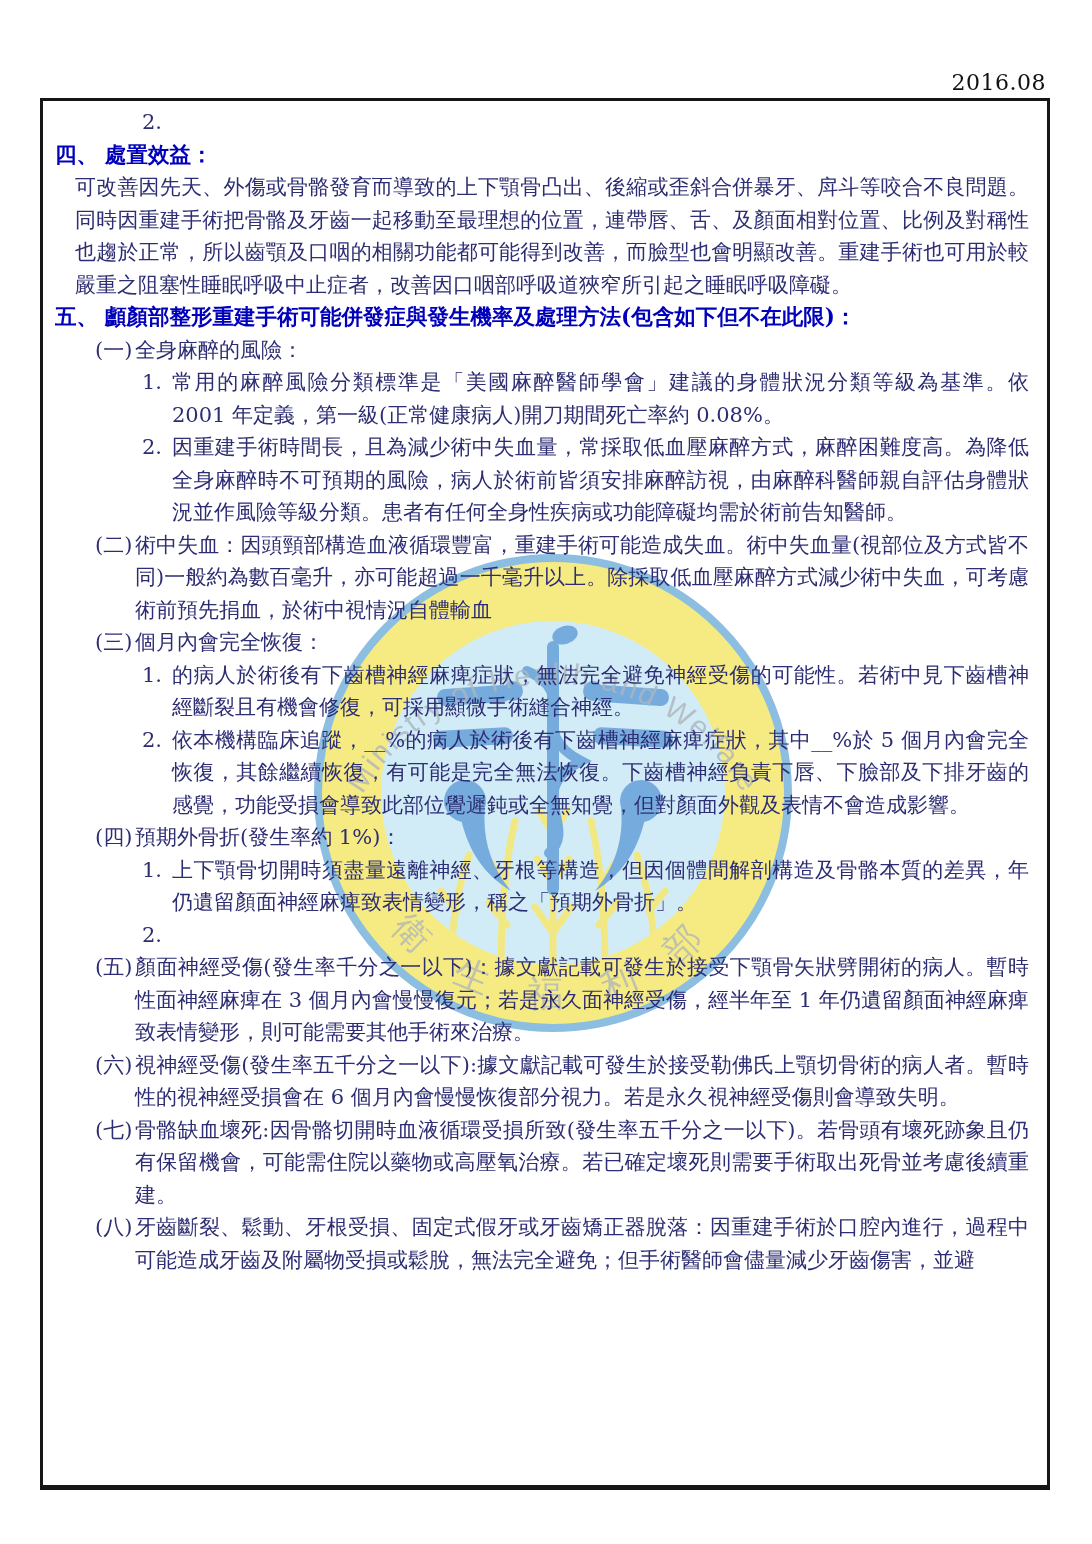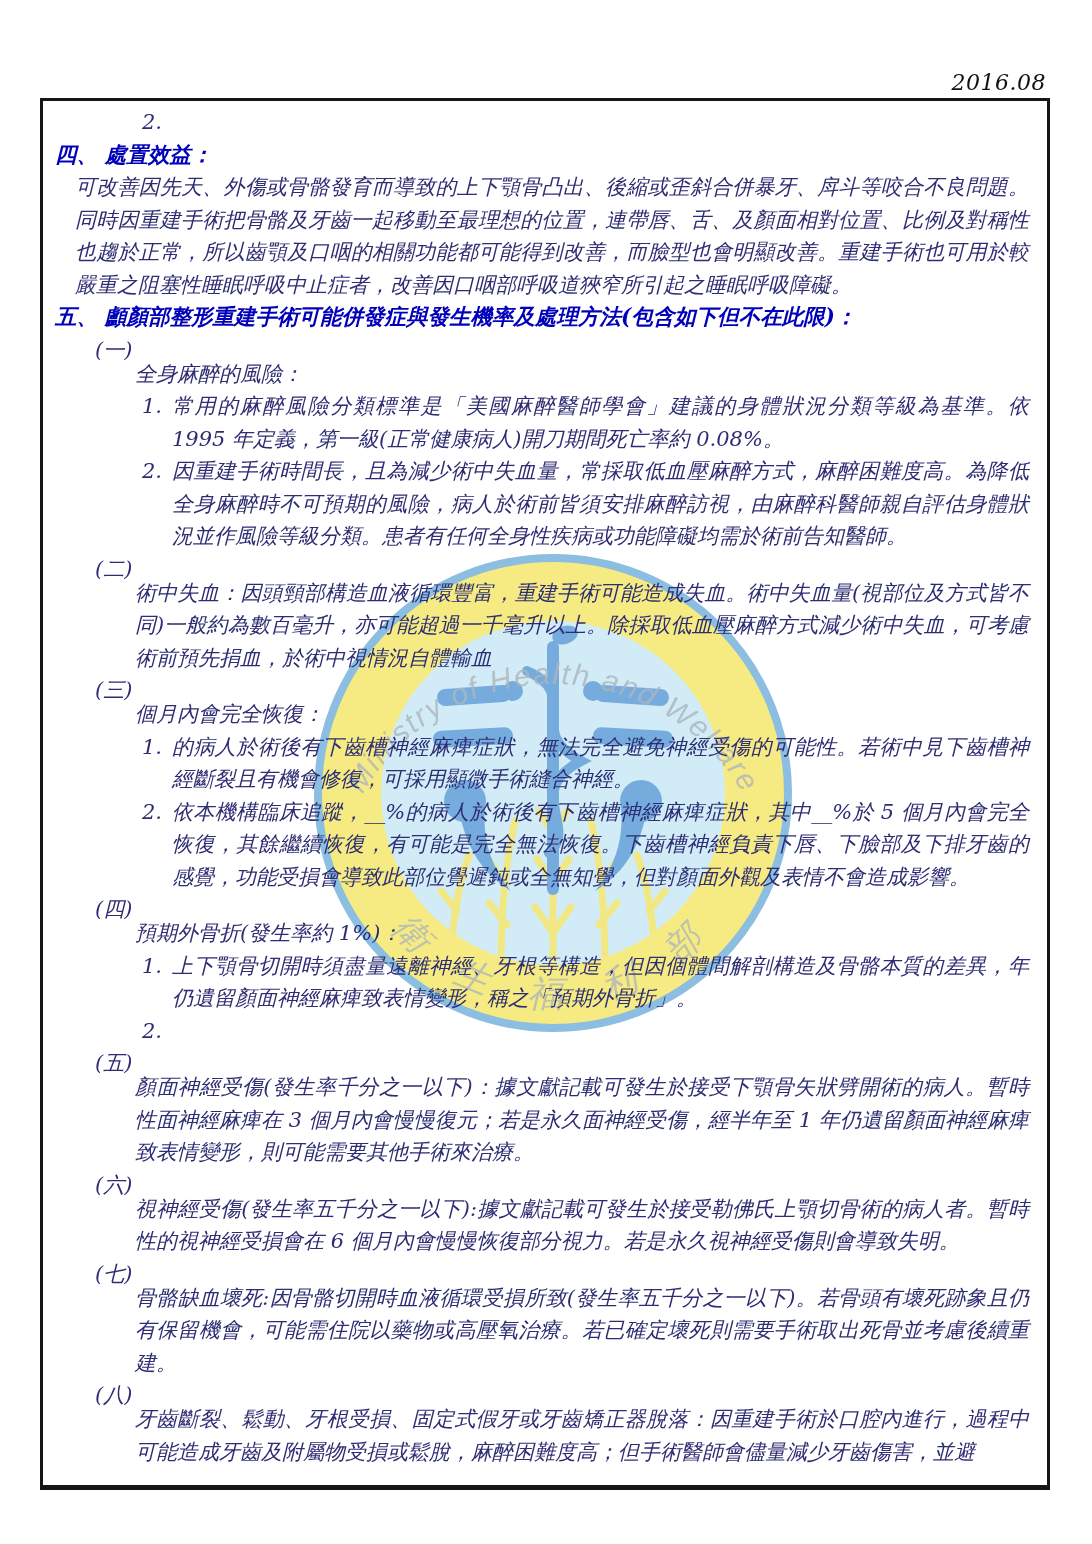--- a/index.html
+++ b/index.html
@@ -12,7 +12,6 @@
     position: relative;
     width: 1092px; height: 1544px;
     font-family: "DejaVu Serif", "Liberation Serif", serif;
-    font-style: italic;
   }
   .date {
     position: absolute;

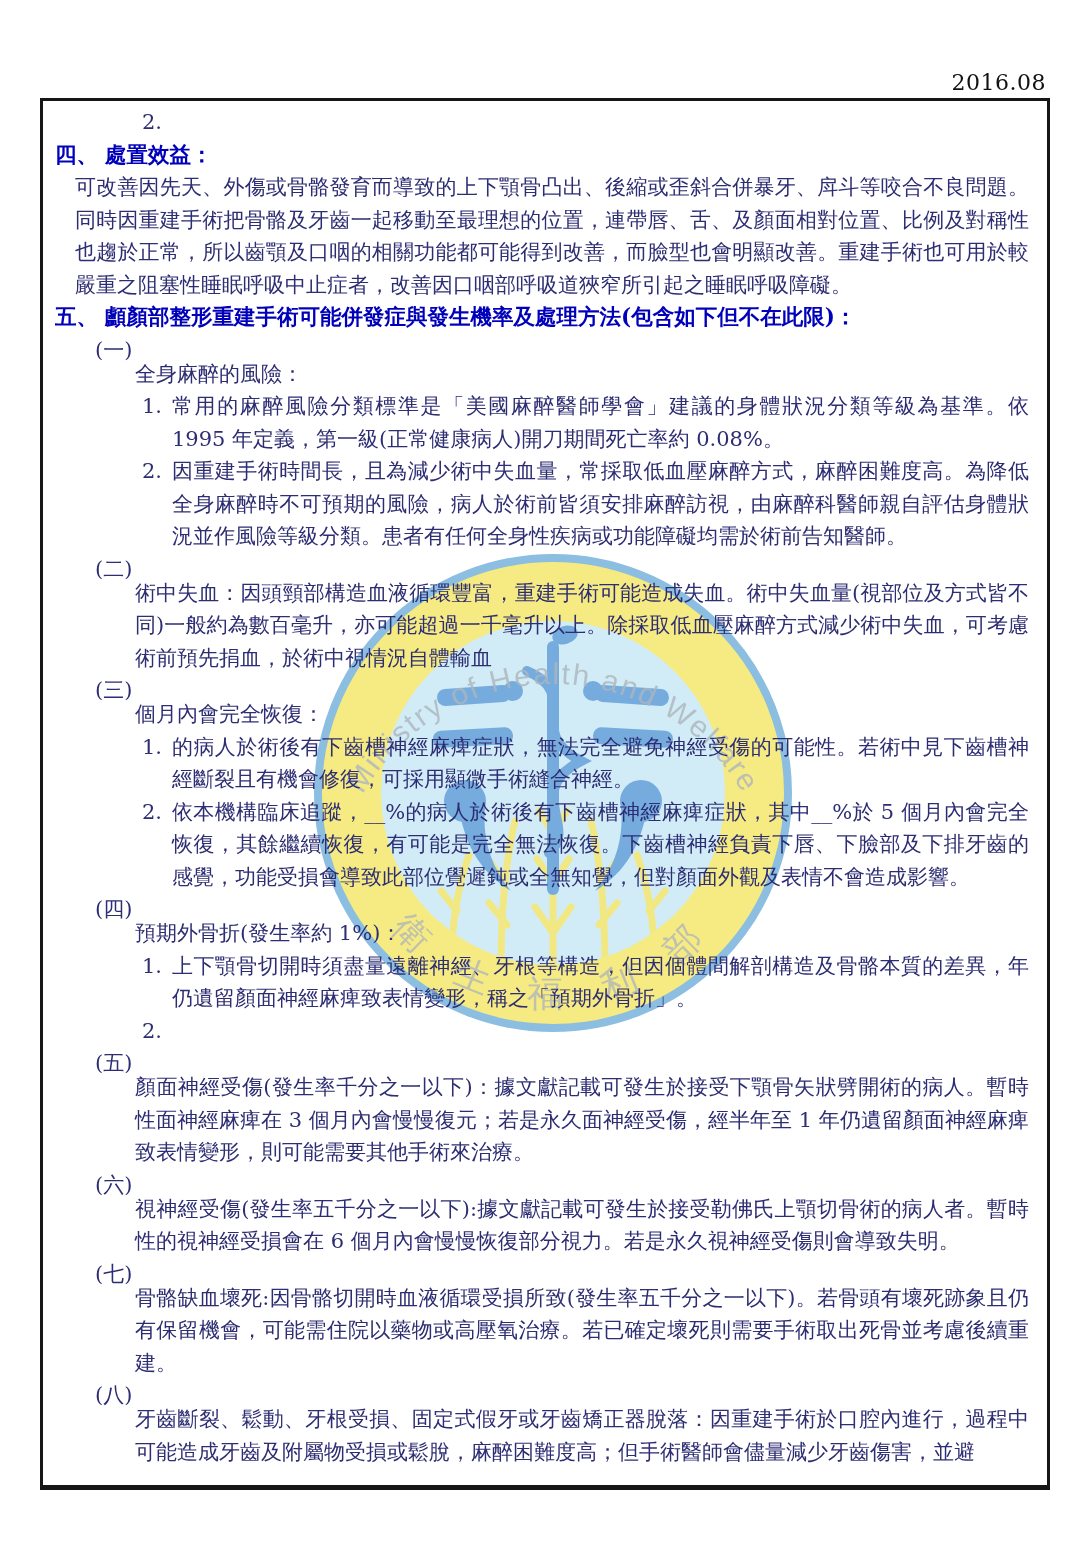--- a/index.html
+++ b/index.html
@@ -66,7 +66,7 @@
     flex: 0 0 40px;
     margin-left: 40px;
   }
-  .item-txt { flex: 1; margin-top: 24px; }
+  .item-txt { flex: 1; }
 </style>
 </head>
 <body>

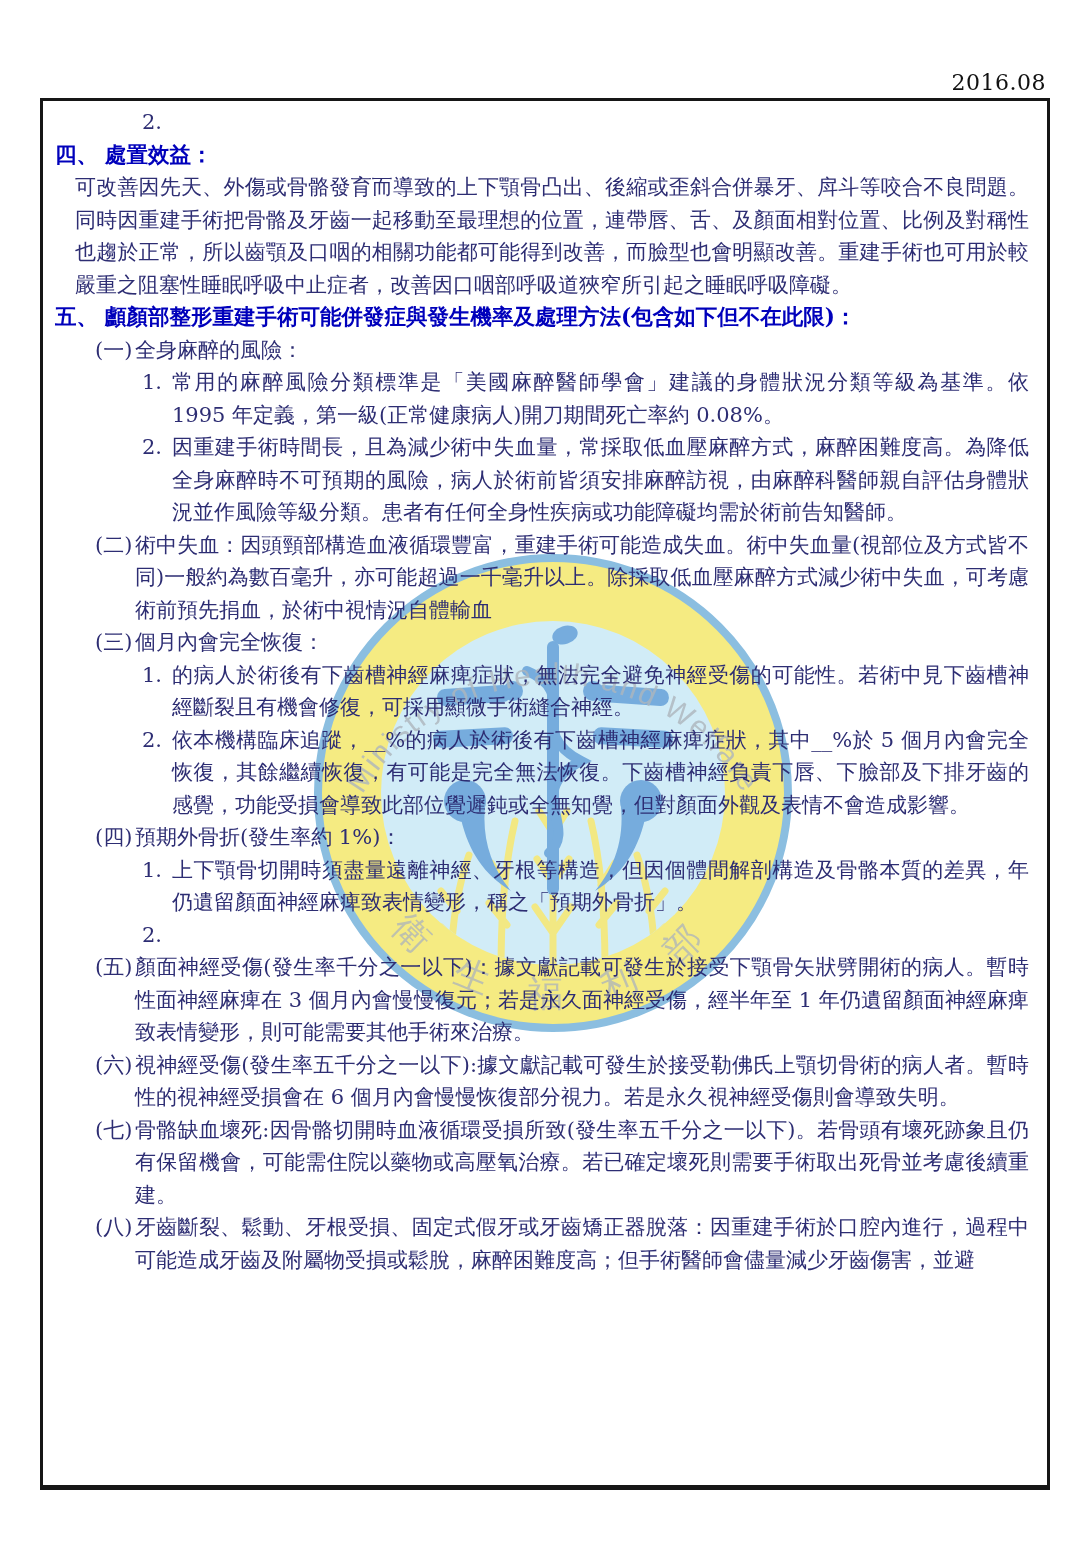--- a/index.html
+++ b/index.html
@@ -155,7 +155,7 @@
       </div>
       <div class="row">
         <span class="num-col">1.</span>
-        <div class="num-txt">常用的麻醉風險分類標準是「美國麻醉醫師學會」建議的身體狀況分類等級為基準。依 1995 年定義，第一級(正常健康病人)開刀期間死亡率約 0.08%。</div>
+        <div class="num-txt">常用的麻醉風險分類標準是「美國麻醉醫師學會」建議的身體狀況分類等級為基準。依 2001 年定義，第一級(正常健康病人)開刀期間死亡率約 0.08%。</div>
       </div>
       <div class="row">
         <span class="num-col">2.</span>

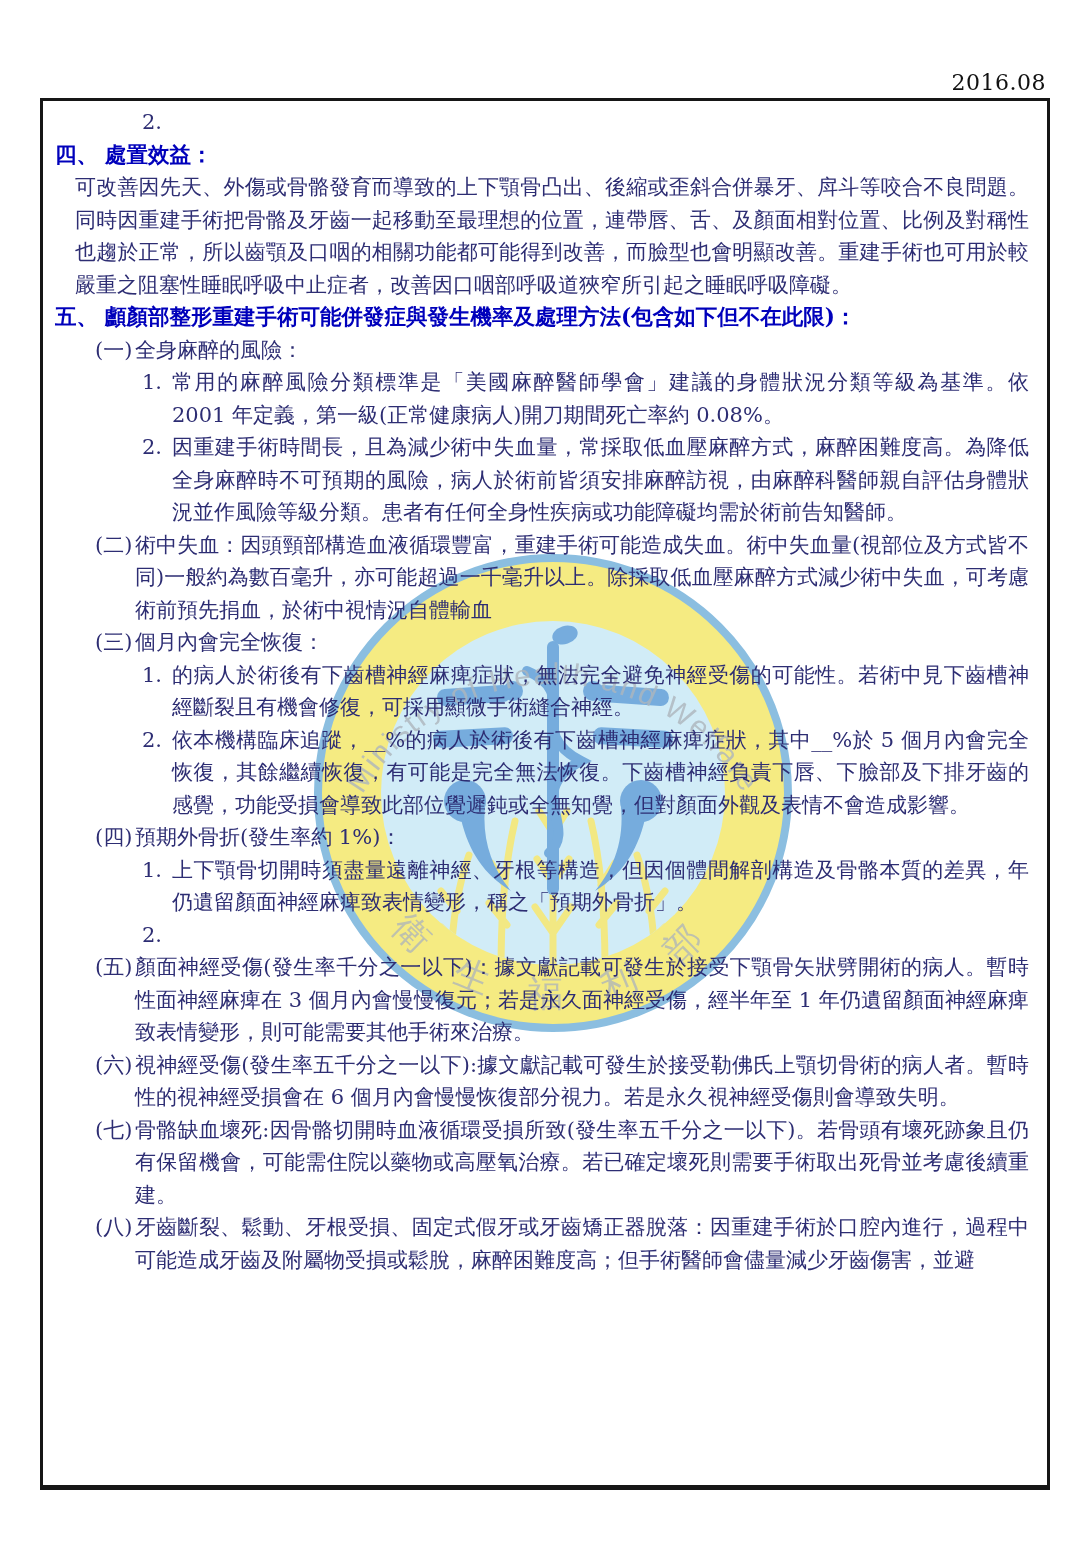--- a/index.html
+++ b/index.html
@@ -209,7 +209,7 @@
 
       <div class="row">
         <span class="item-label">(八)</span>
-        <div class="item-txt">牙齒斷裂、鬆動、牙根受損、固定式假牙或牙齒矯正器脫落：因重建手術於口腔內進行，過程中可能造成牙齒及附屬物受損或鬆脫，麻醉困難度高；但手術醫師會儘量減少牙齒傷害，並避</div>
+        <div class="item-txt">牙齒斷裂、鬆動、牙根受損、固定式假牙或牙齒矯正器脫落：因重建手術於口腔內進行，過程中可能造成牙齒及附屬物受損或鬆脫，無法完全避免；但手術醫師會儘量減少牙齒傷害，並避</div>
       </div>
 
     </div>

